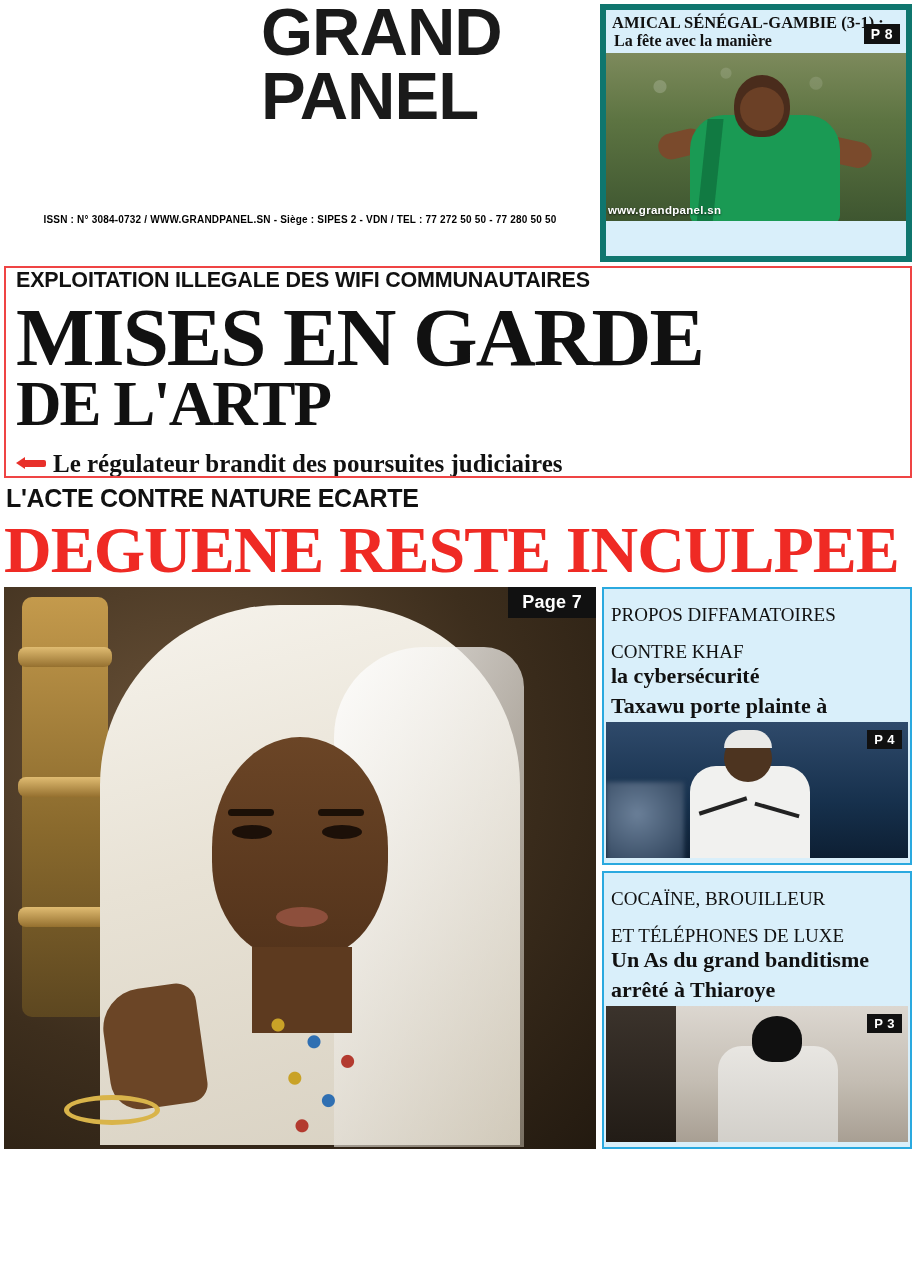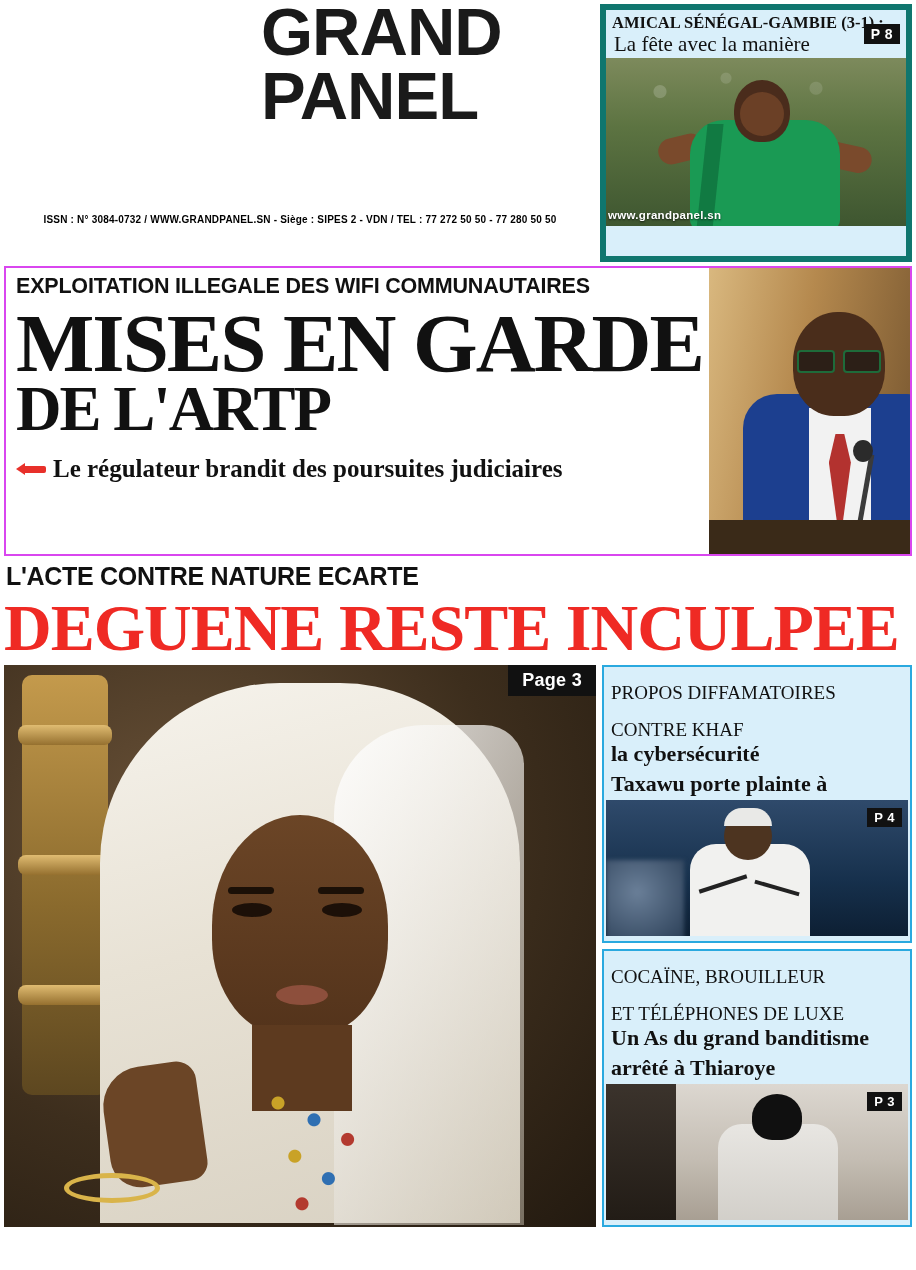--- a/index.html
+++ b/index.html
@@ -141,8 +141,8 @@
   }
   .teaser-top .headline {
     font-family: "Liberation Serif", serif;
-    font-weight: normal;
-    font-size: 21px;
+    font-weight: bold;
+    font-size: 16px;
     padding: 0 6px 3px 8px;
     color: #111;
     line-height: 1.05;

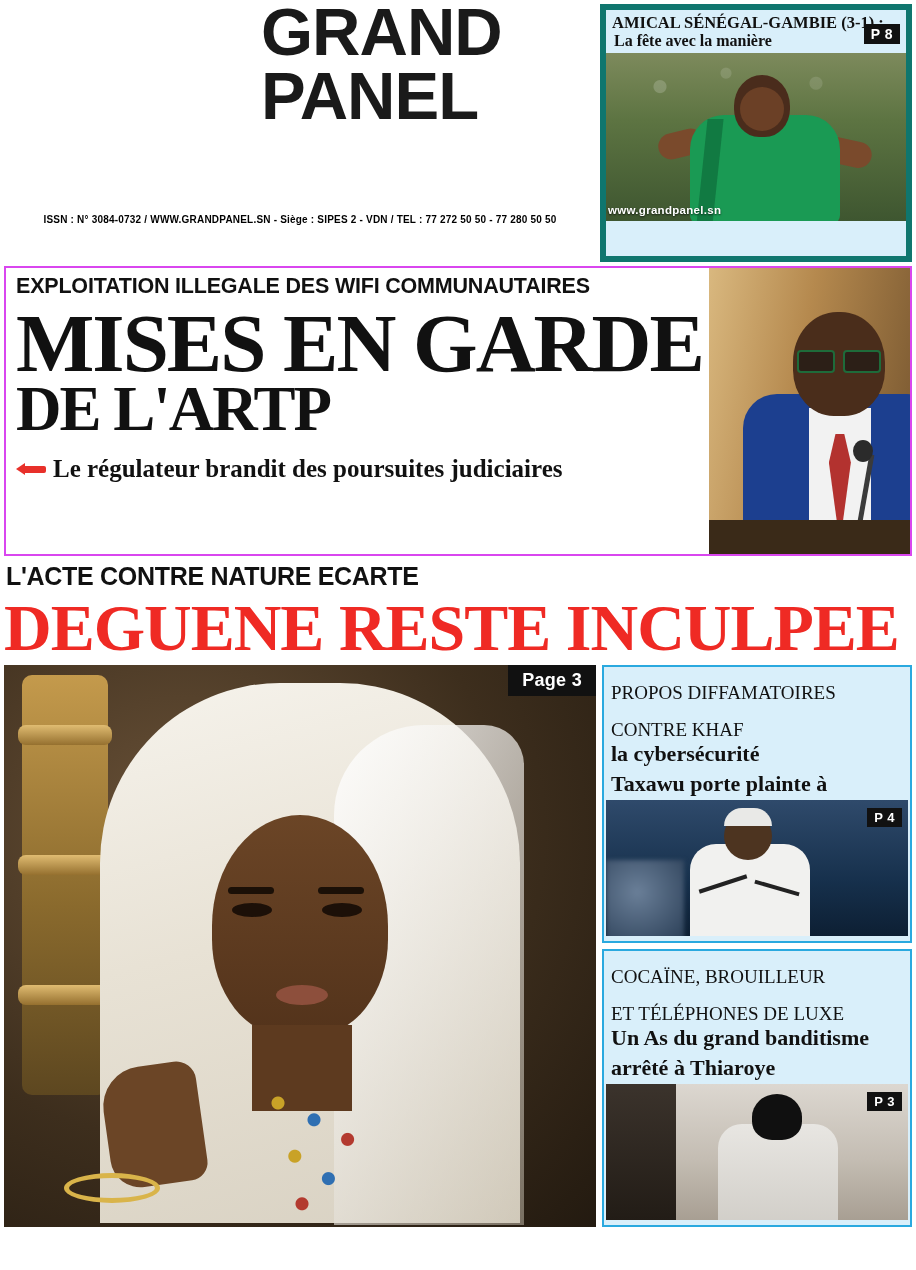--- a/index.html
+++ b/index.html
@@ -226,12 +226,13 @@
   
   .artp-block {
     margin: 4px 4px 0 4px;
-    border: 2px solid #d946ef;
-    height: 290px;
+    border: 2px solid #ef4444;
+    height: 212px;
     box-sizing: border-box;
     display: flex;
     position: relative;
     overflow: hidden;
+    align-items: center;
   }
   .artp-text {
     flex: 1;

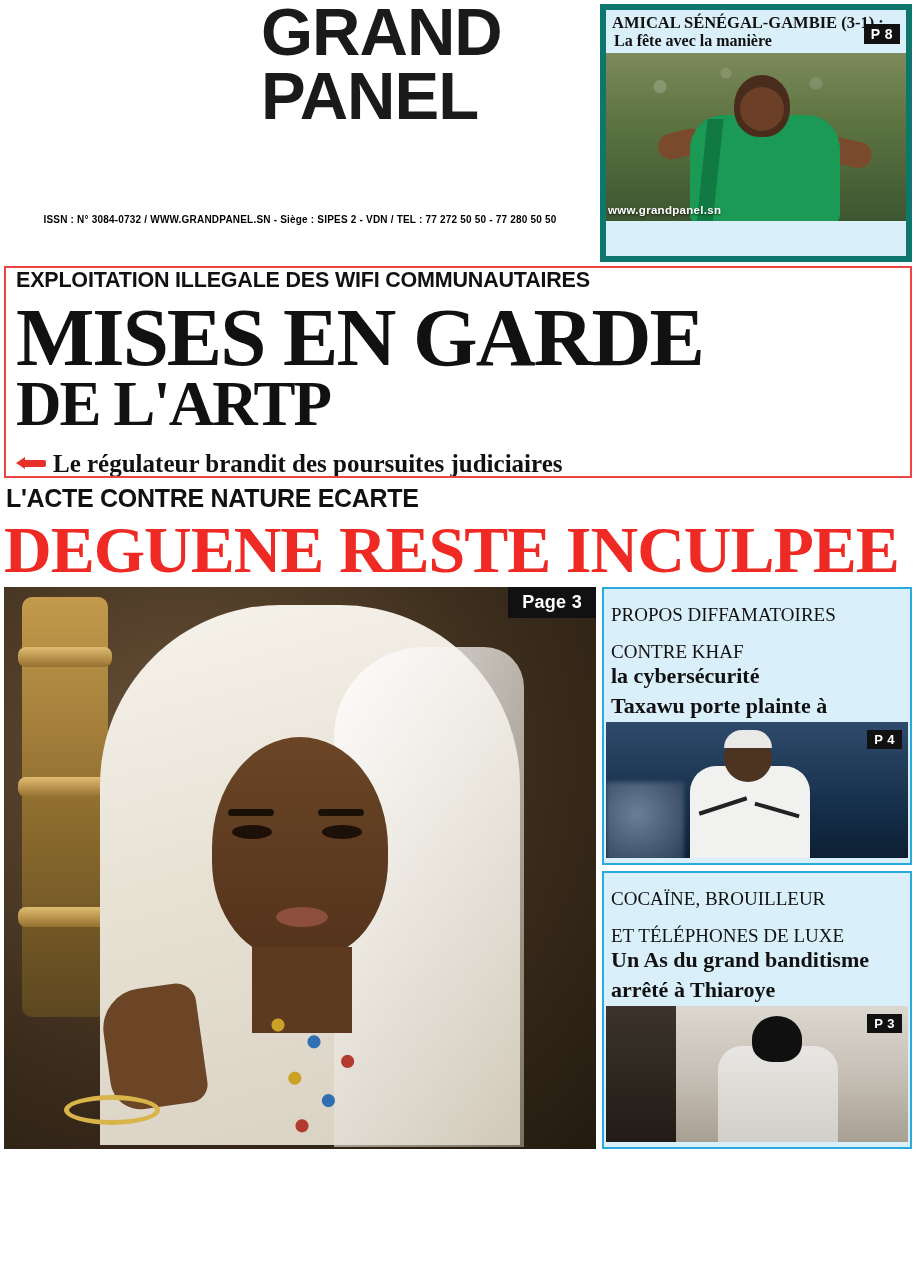--- a/index.html
+++ b/index.html
@@ -695,7 +695,7 @@
       <div class="mp-beads"></div>
       <div class="mp-hand"></div>
       <div class="mp-bangle"></div>
-      <div class="page-badge">Page 3</div>
+      <div class="page-badge">Page 7</div>
     </div>
 
     <div class="right-col">

